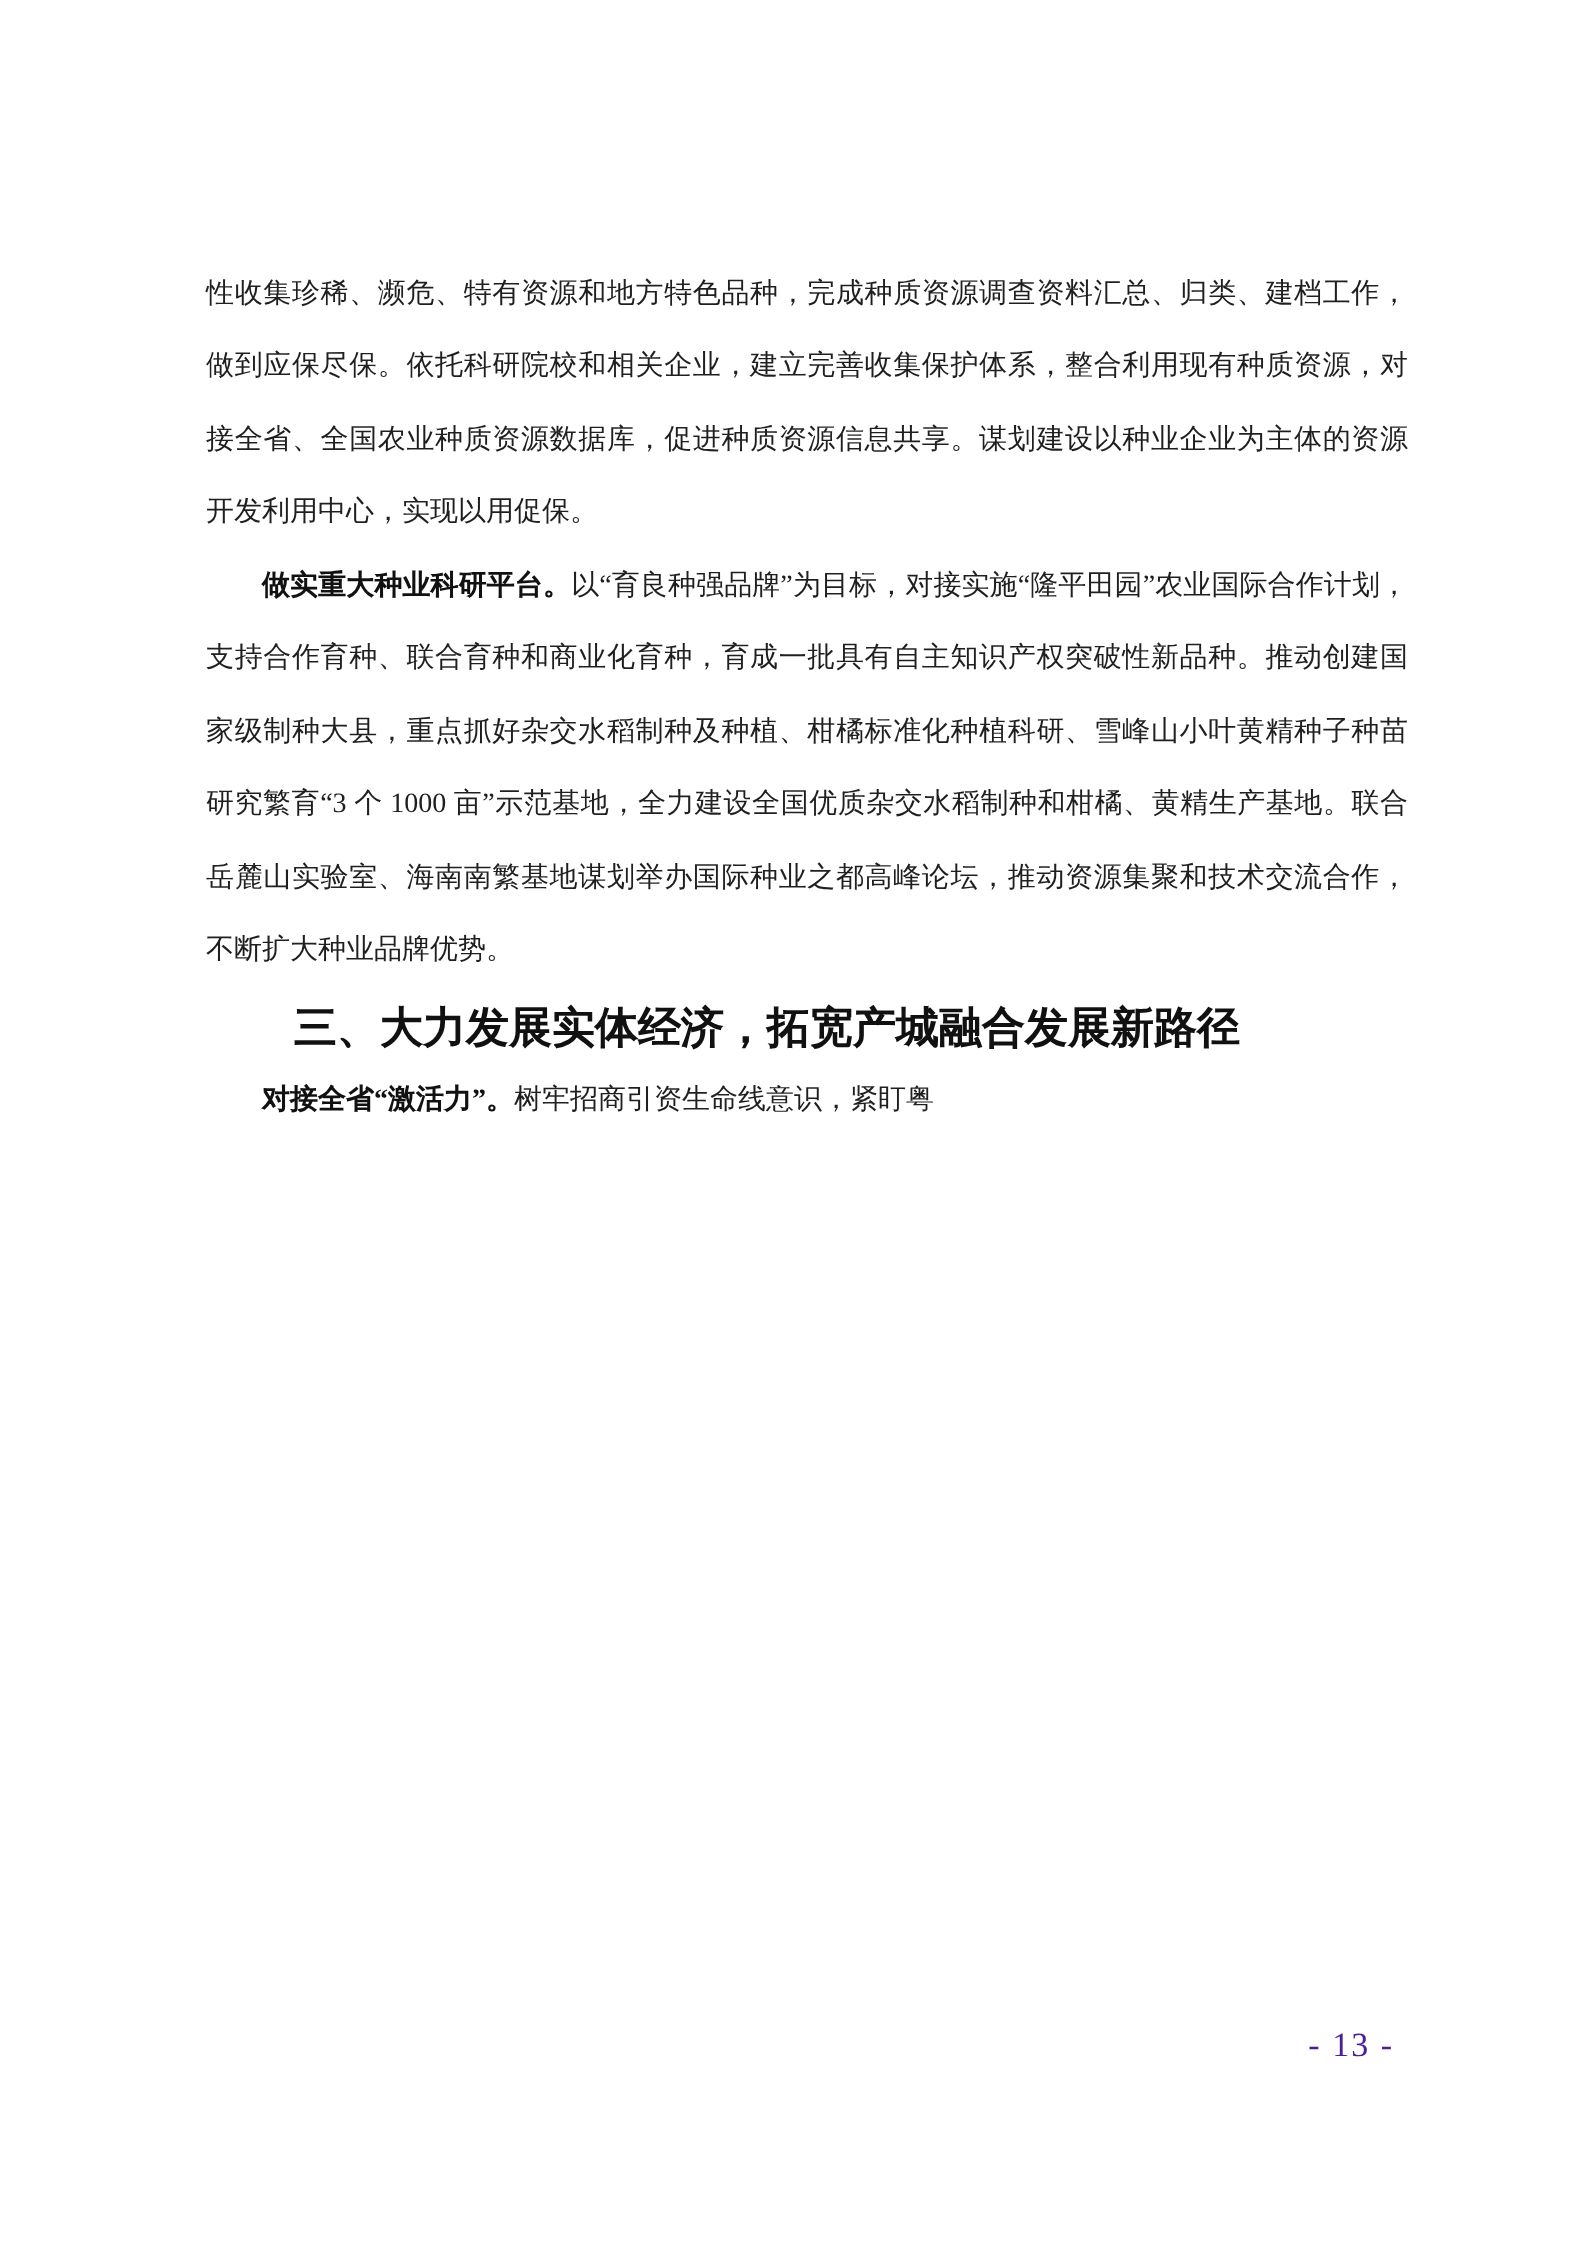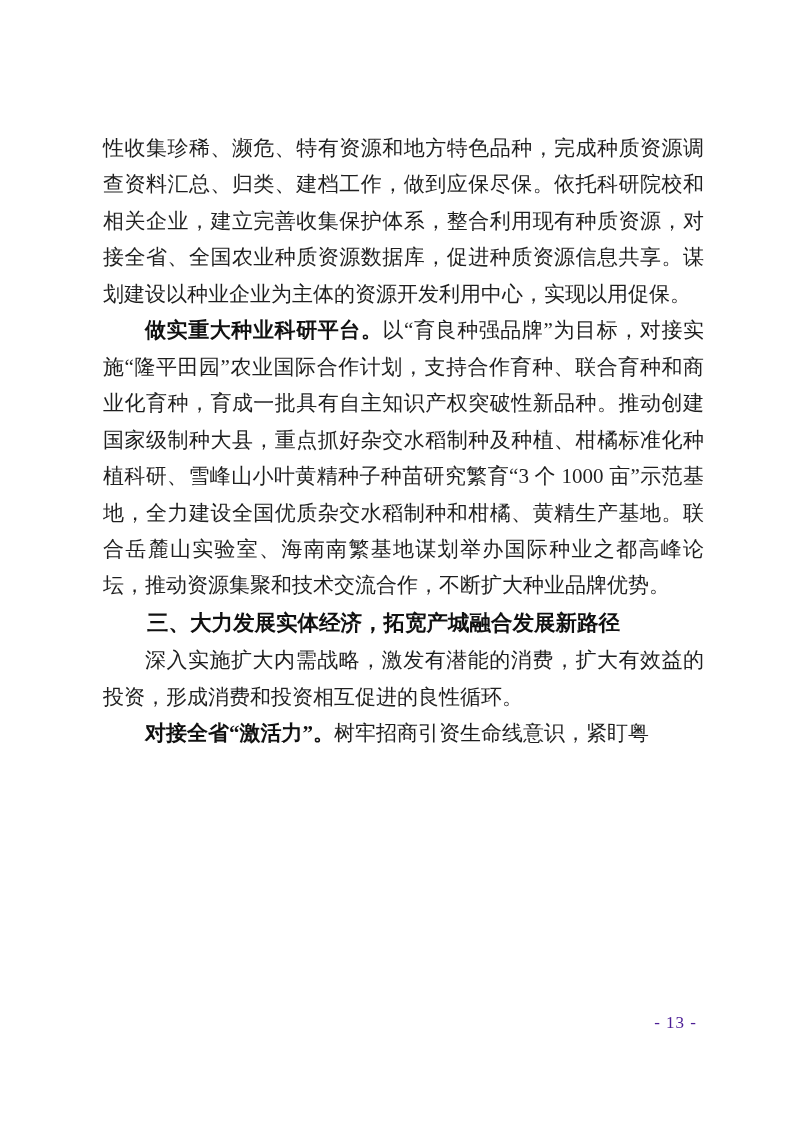--- a/index.html
+++ b/index.html
@@ -23,7 +23,7 @@
   p.para {
     margin: 0;
     font-family: "Liberation Serif", "DejaVu Serif", serif;
-    font-size: 21px;
+    font-size: 14px;
     line-height: 36.45px;
     color: #1f1f1f;
     text-align: justify;

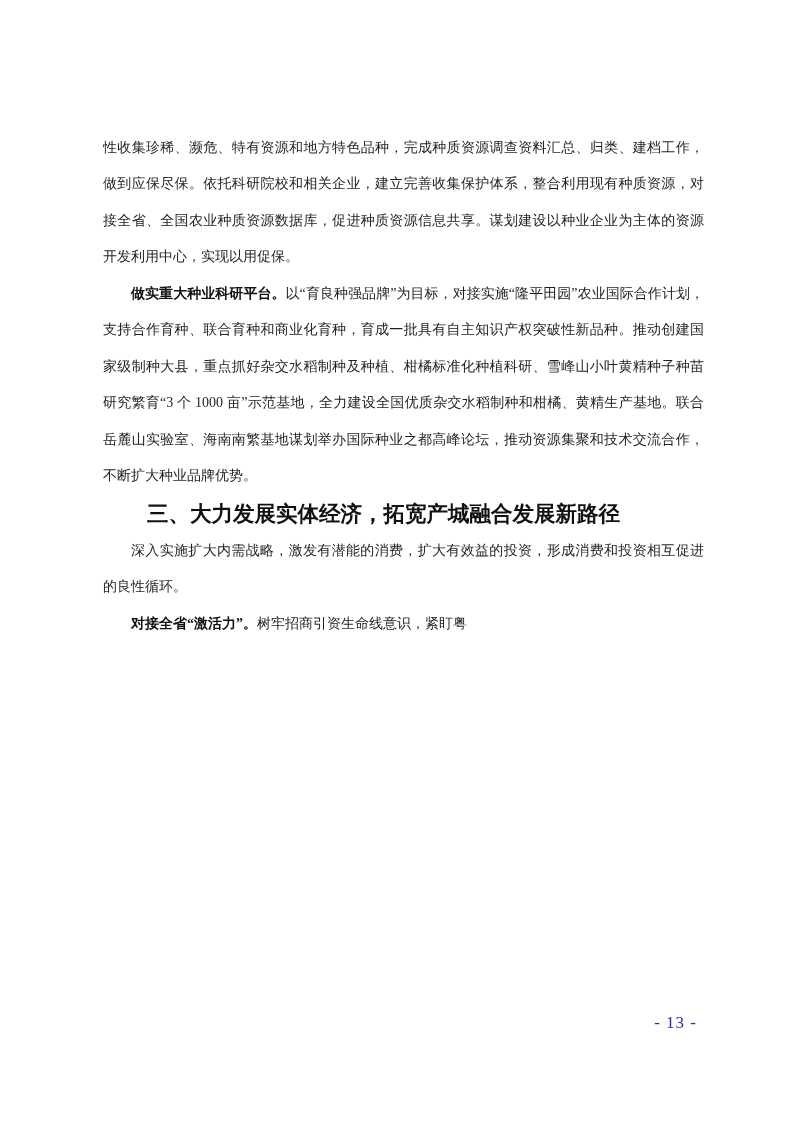--- a/index.html
+++ b/index.html
@@ -69,7 +69,6 @@
 
     <p class="heading"><span>三、大力发展实体经济，拓宽产城融合发展新路径</span></p>
 
-    <p class="para"><span>深入实施扩大内需战略，激发有潜能的消费，扩大有效益的投资，形成消费和投资相互促进的良性循环。</span></p>
 
     <p class="para"><span class="lead">对接全省“激活力”。</span><span>树牢招商引资生命线意识，紧盯粤</span></p>
 

